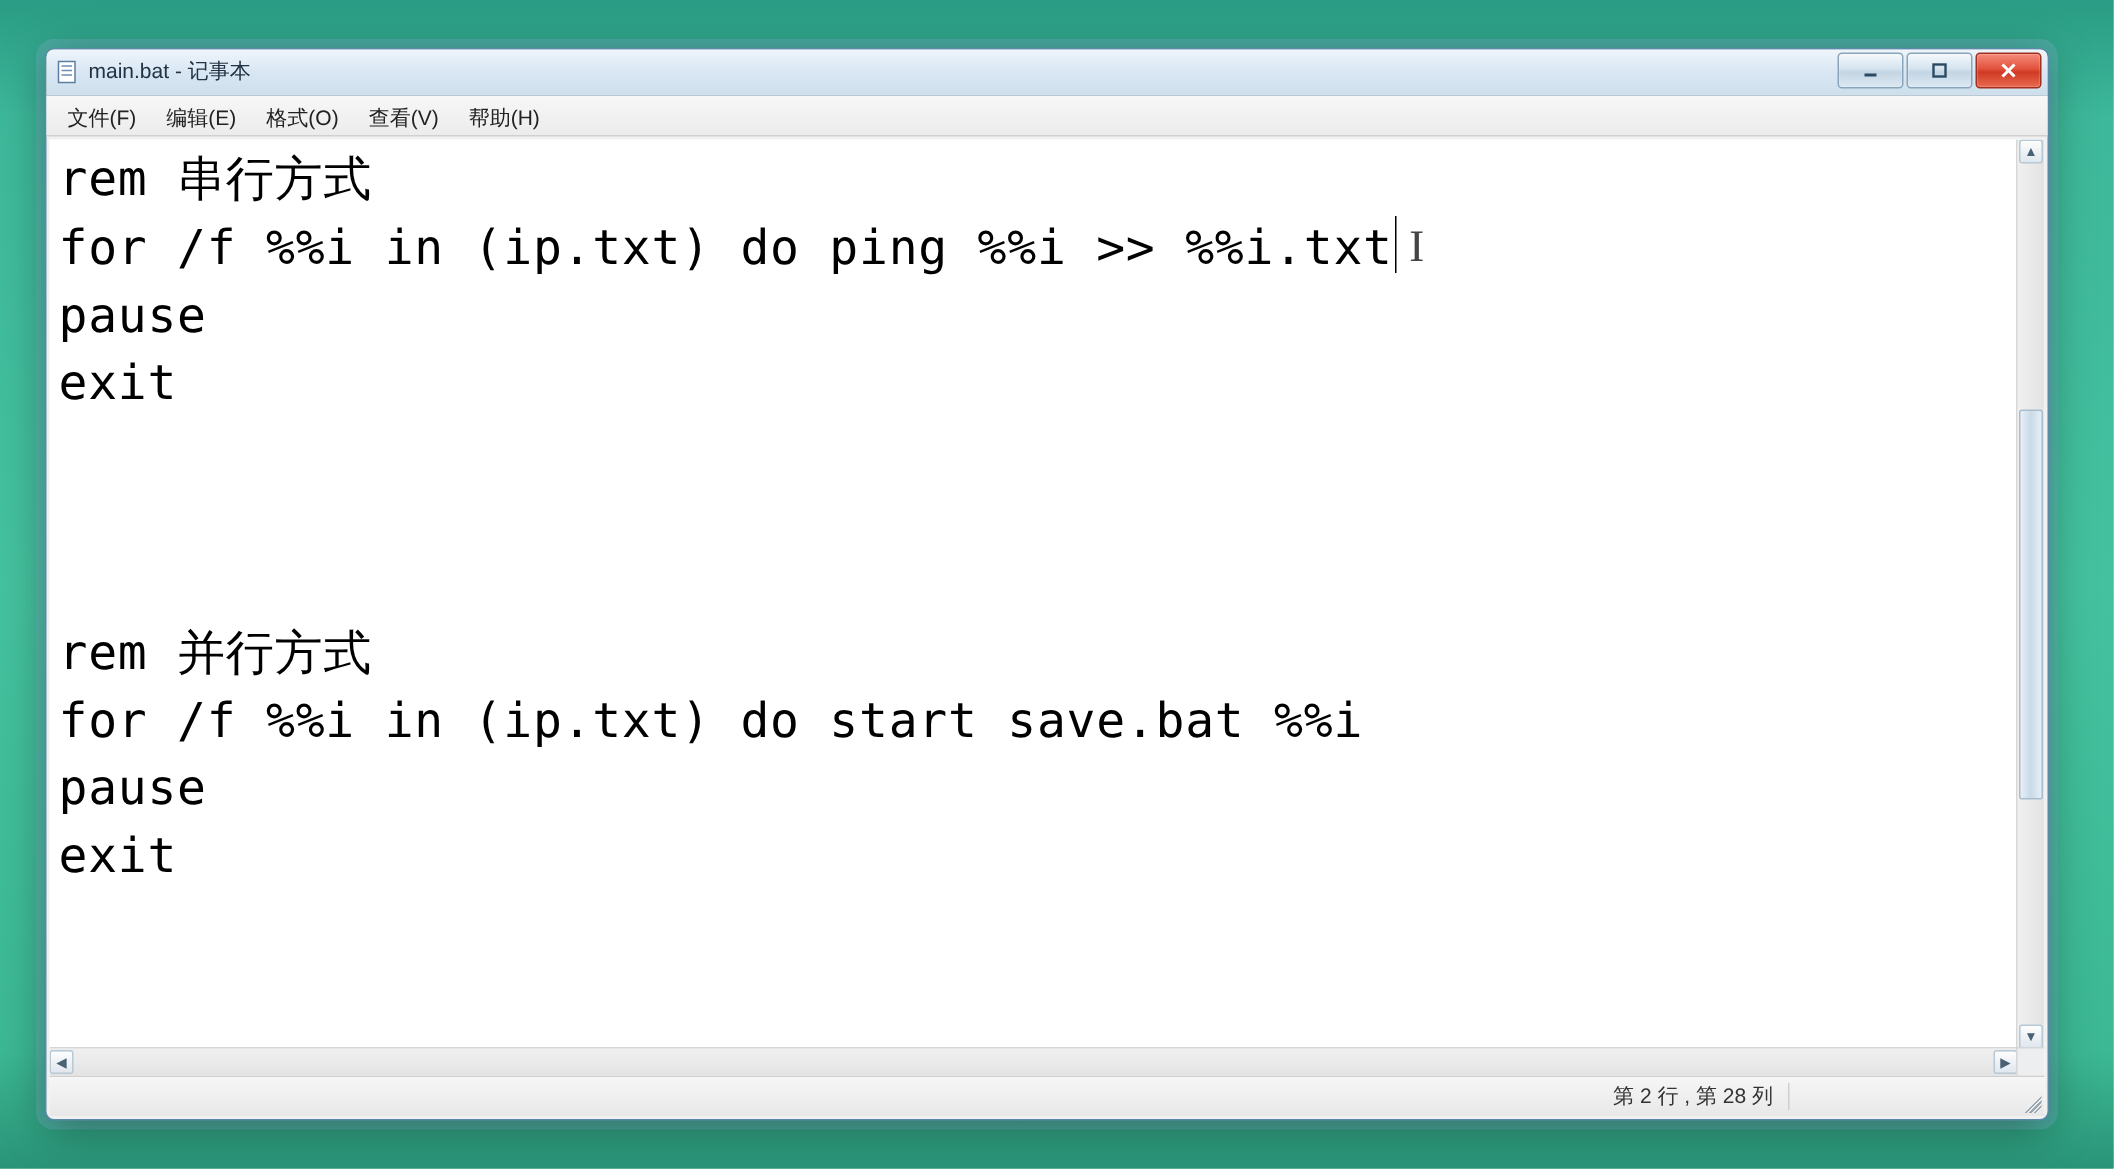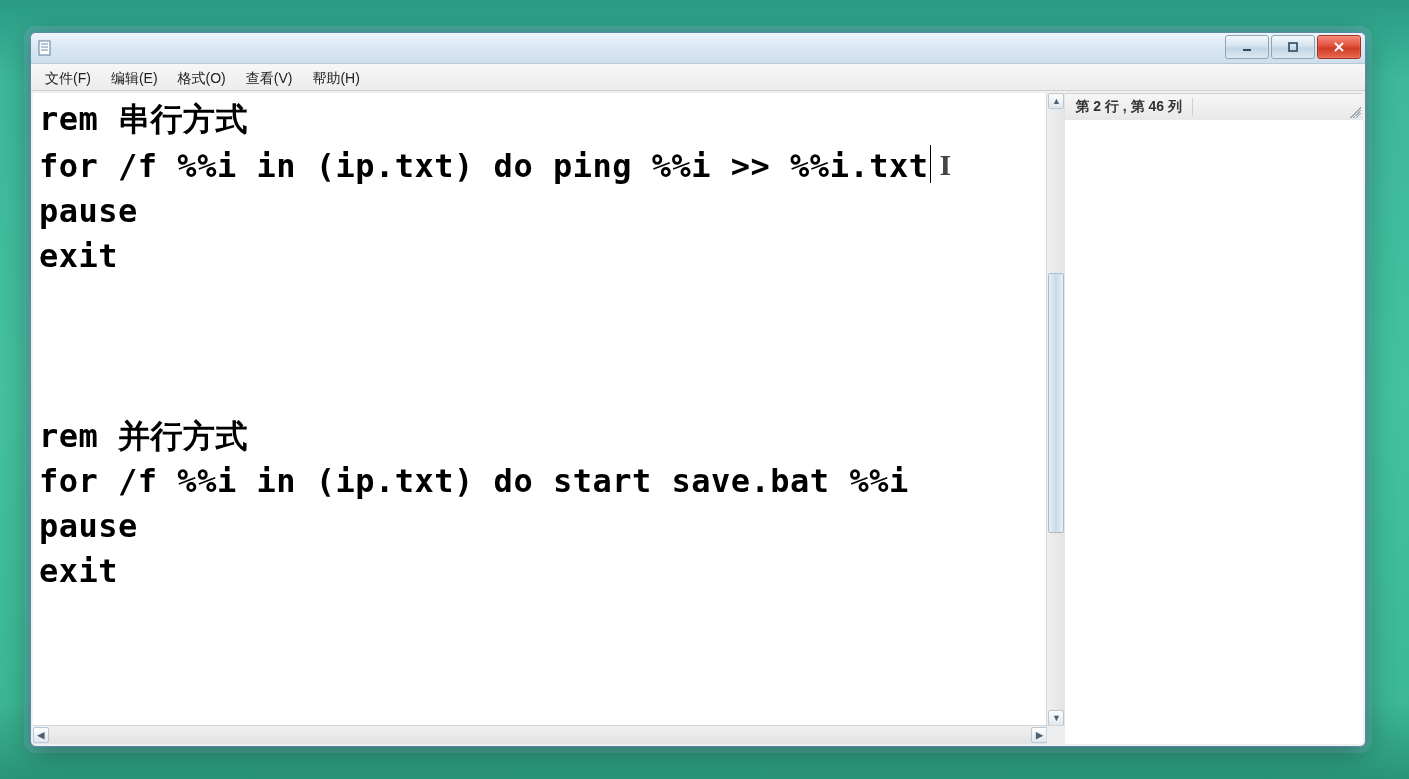--- a/index.html
+++ b/index.html
@@ -244,6 +244,7 @@
         <line x1="4" y1="10" x2="11" y2="10" stroke="#6d8eb0" stroke-width="1"></line>
       </svg>
     </span>
+    <span class="title">main.bat - 记事本</span>
     <div class="win-controls">
       <div class="win-btn">
         <svg width="12" height="12">

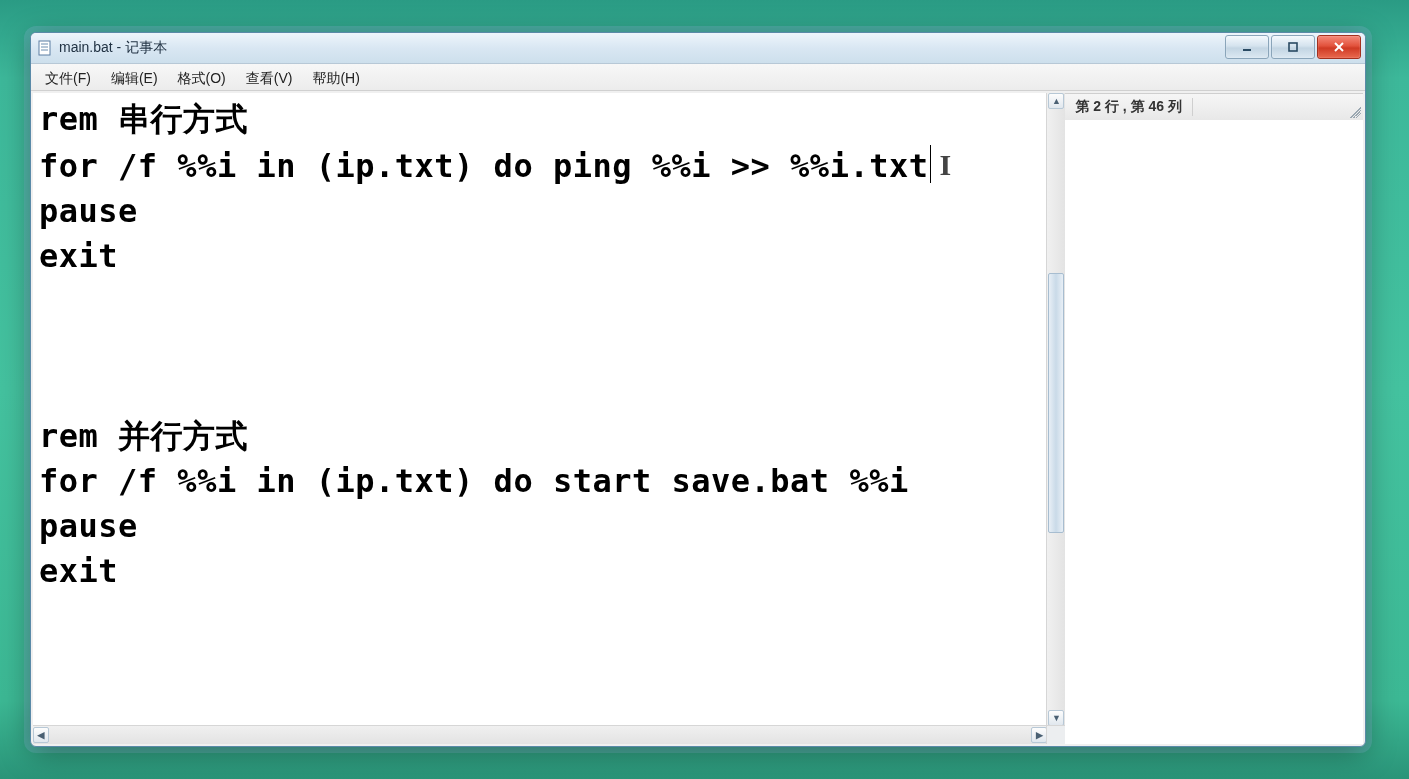--- a/index.html
+++ b/index.html
@@ -95,8 +95,7 @@
     background: #fff;
     margin: 2px;
     display: flex;
-    flex-direction: row;
-    font-weight: bold;
+    flex-direction: column;
   }
   .editor-wrap {
     flex: 1;

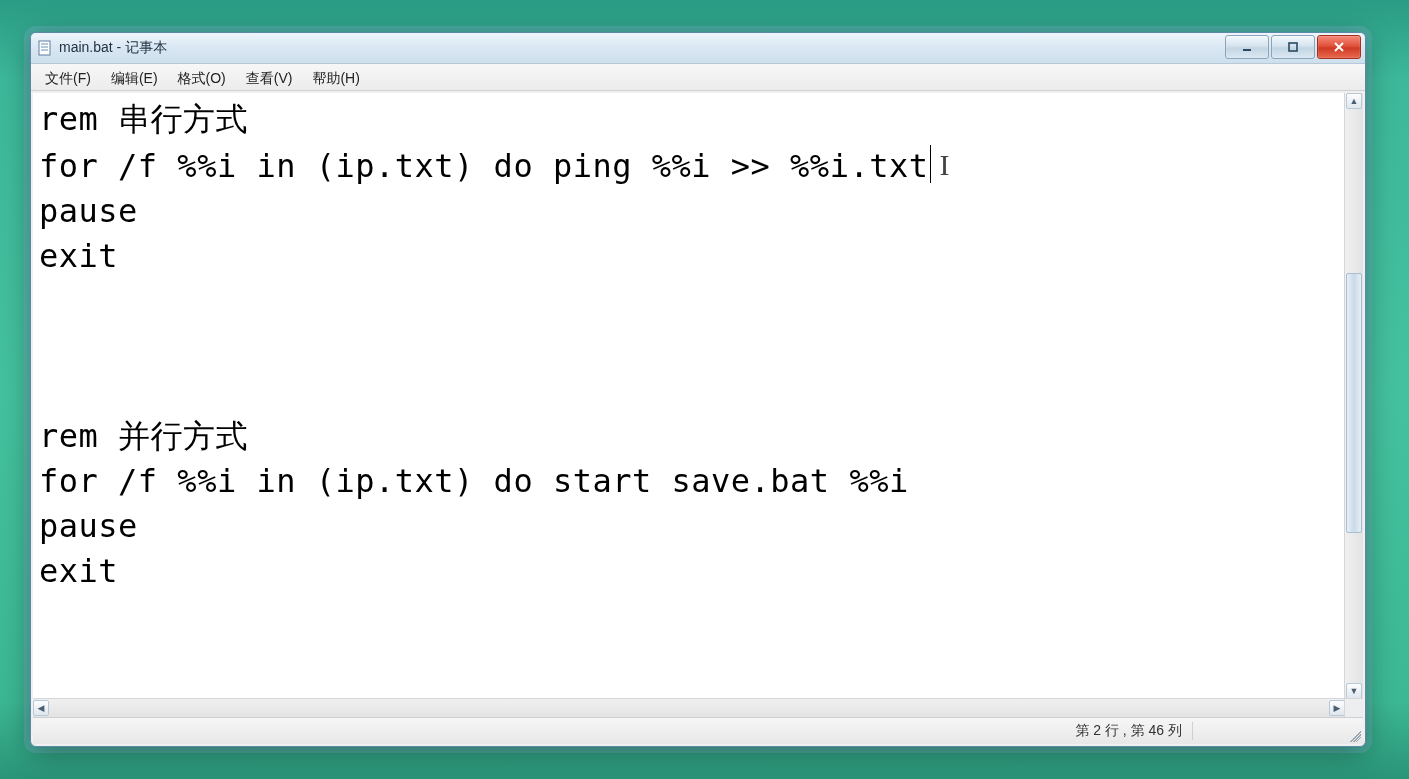--- a/index.html
+++ b/index.html
@@ -298,7 +298,7 @@
       <div class="scroll-corner"></div>
     </div>
     <div class="statusbar">
-      <span>第 2 行 , 第 46 列</span>
+      <span>第 2 行 , 第 28 列</span>
       <span class="sep"></span>
       <div class="grip"></div>
     </div>

